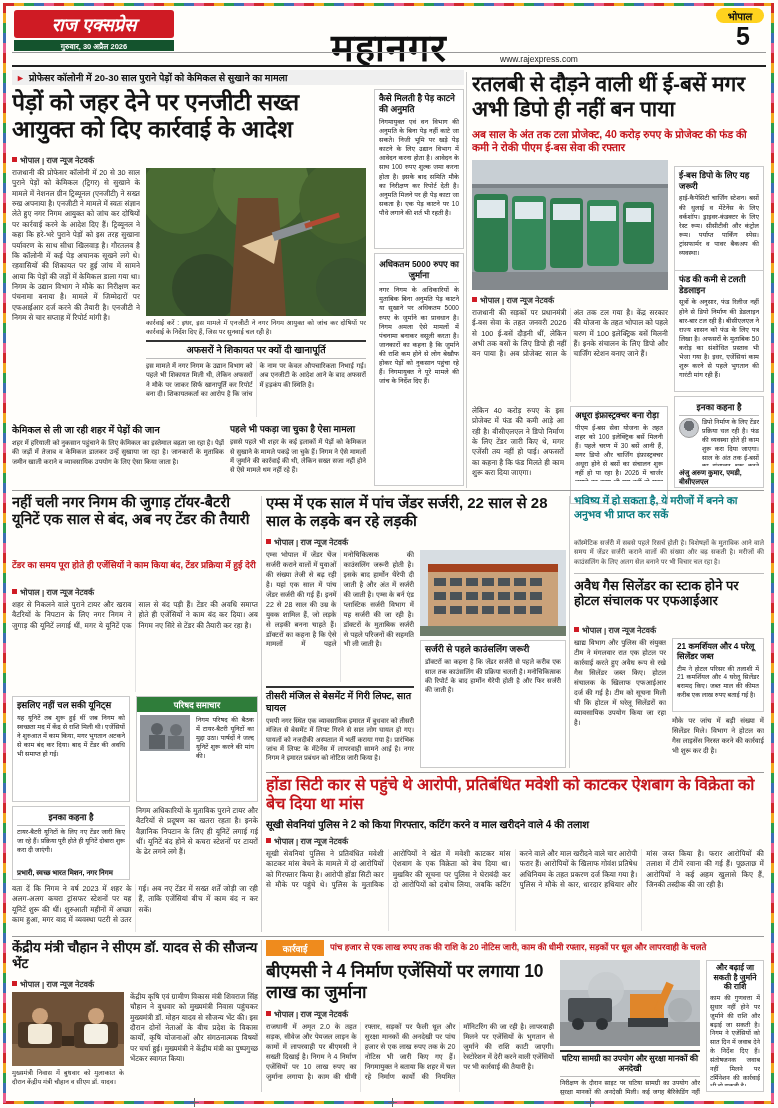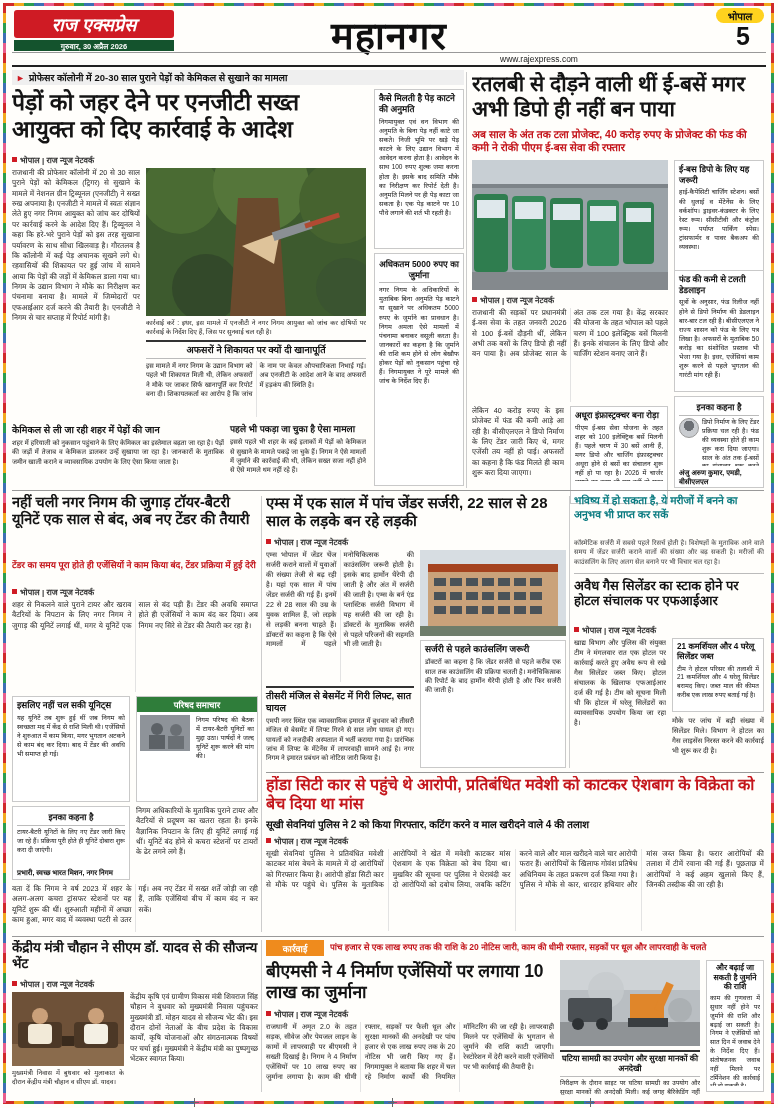--- a/index.html
+++ b/index.html
@@ -57,7 +57,7 @@
 
   <div class="abs logo" style="left:14px;top:10px;width:160px;height:28px">राज एक्सप्रेस</div>
   <div class="abs logo-date" style="left:14px;top:40px;width:160px;height:11px">गुरुवार, 30 अप्रैल 2026</div>
-  <div class="abs section-title" style="left:0;right:0;top:8px">महानगर</div>
+  <div class="abs section-title" style="left:0;right:0;top:20px">महानगर</div>
   <div class="abs city-pill" style="left:716px;top:8px;width:48px;height:15px">भोपाल</div>
   <div class="abs pagenum" style="left:736px;top:22px">5</div>
   <div class="abs rule" style="left:12px;top:52px;width:754px;height:1px"></div>

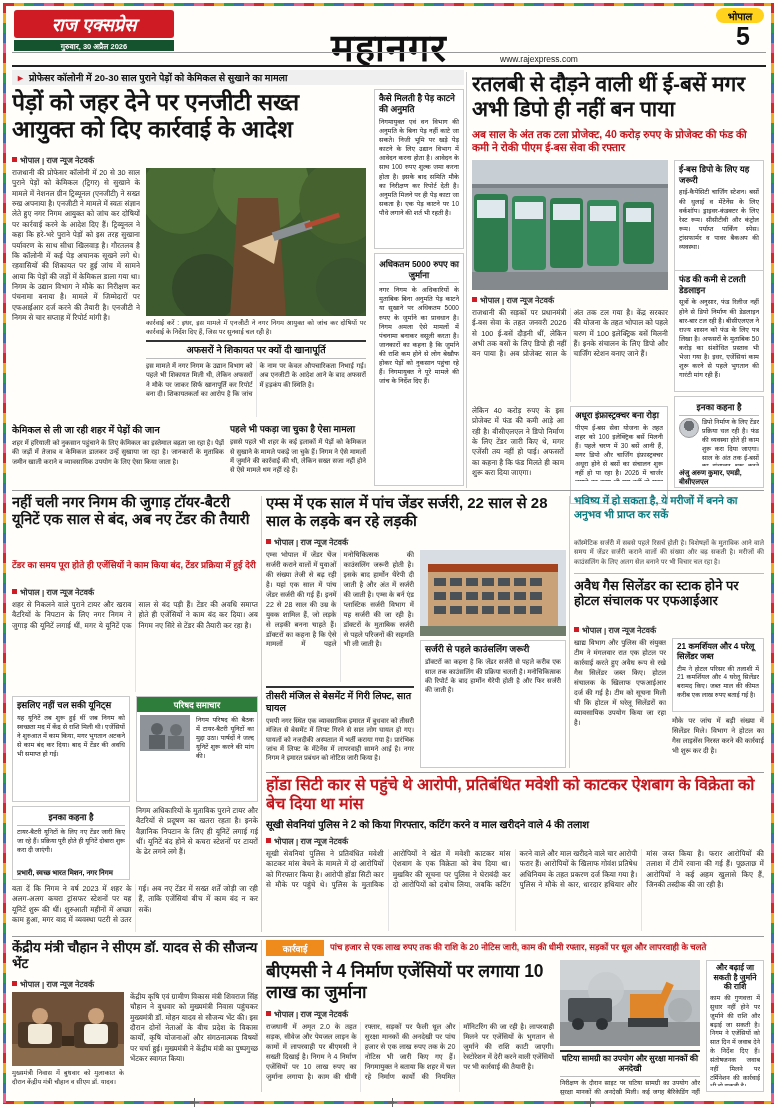--- a/index.html
+++ b/index.html
@@ -147,7 +147,7 @@
       <div class="nbox-title" style="font-size:8.6px">अधूरा इंफ्रास्ट्रक्चर बना रोड़ा</div>
       <div class="small" style="height:58px;font-size:6.5px">पीएम ई-बस सेवा योजना के तहत शहर को 100 इलेक्ट्रिक बसें मिलनी हैं। पहले चरण में 30 बसें आनी हैं, मगर डिपो और चार्जिंग इंफ्रास्ट्रक्चर अधूरा होने से बसों का संचालन शुरू नहीं हो पा रहा है। 2026 में चार्जर लगाने का काम भी पूरा नहीं हो सका है।</div>
     </div>
-    <div class="abs nbox" style="left:202px;top:90px;width:90px;height:126px">
+    <div class="abs nbox" style="left:202px;top:96px;width:90px;height:126px">
       <div class="nbox-title" style="font-size:8.6px">ई-बस डिपो के लिए यह जरूरी</div>
       <div class="small" style="height:76px;font-size:6.5px">हाई-कैपेसिटी चार्जिंग स्टेशन। बसों की धुलाई व मेंटेनेंस के लिए वर्कशॉप। ड्राइवर-कंडक्टर के लिए रेस्ट रूम। सीसीटीवी और कंट्रोल रूम। पर्याप्त पार्किंग स्पेस। ट्रांसफार्मर व पावर बैकअप की व्यवस्था।</div>
     </div>

